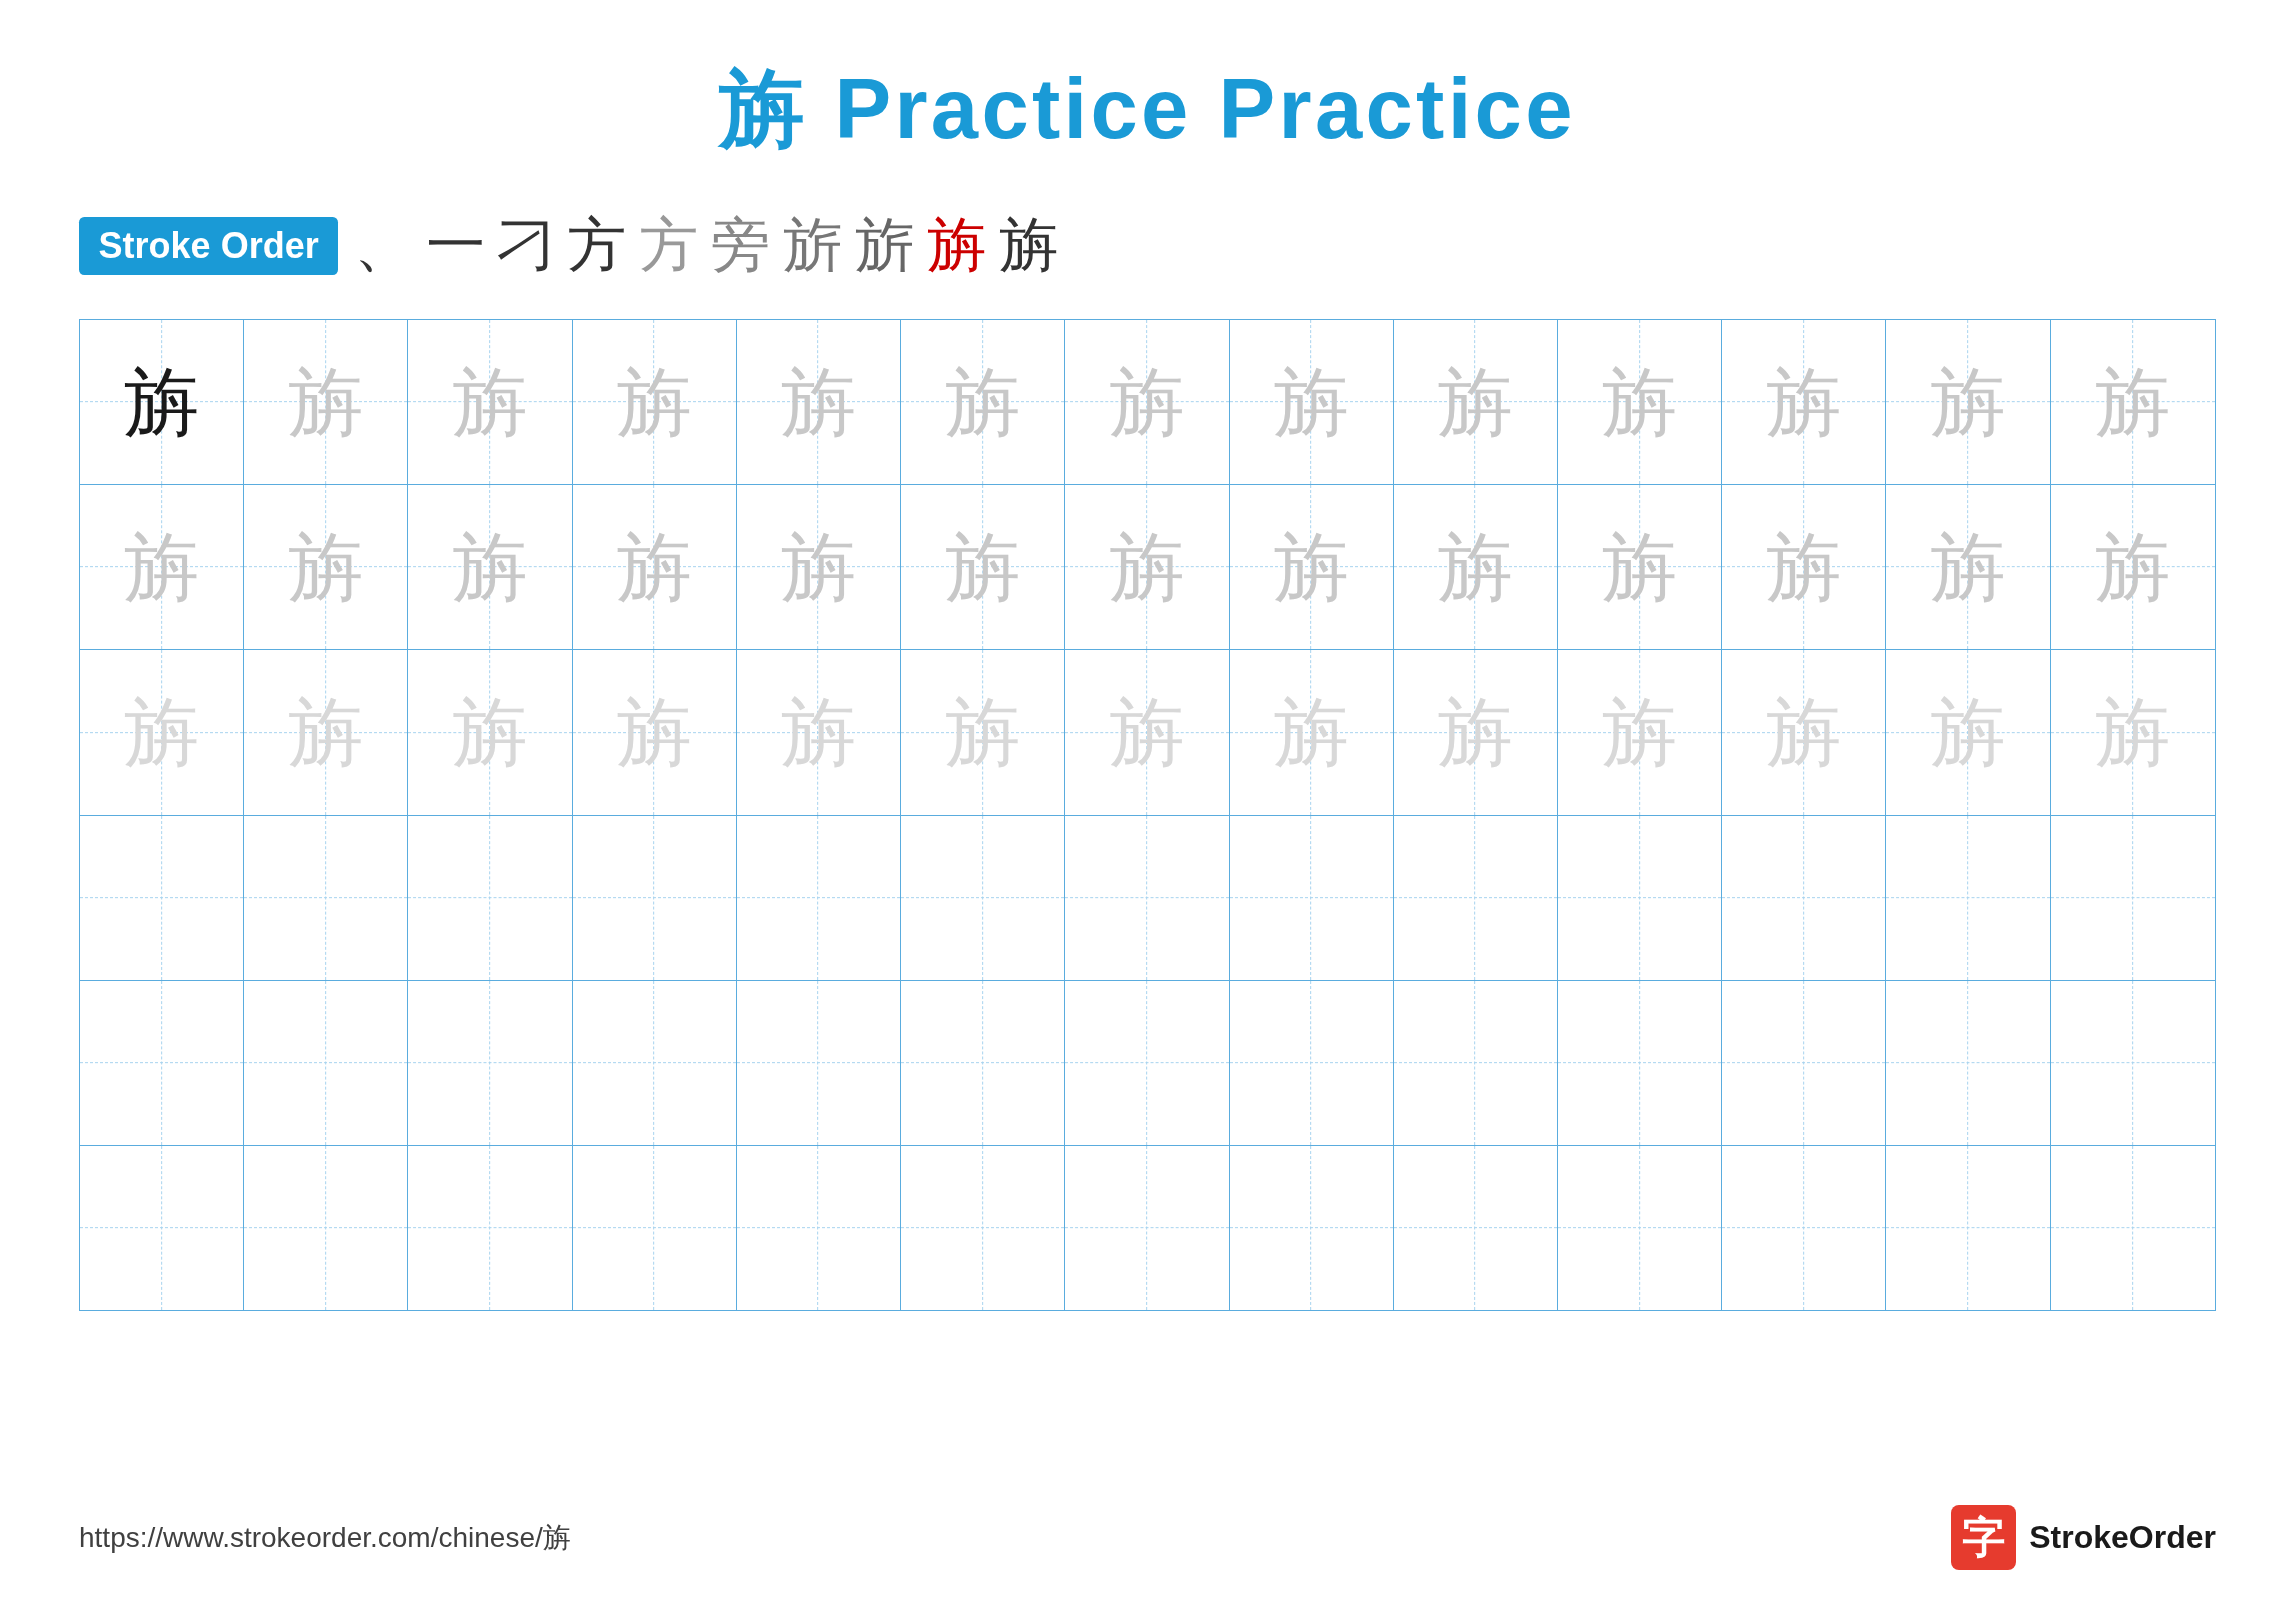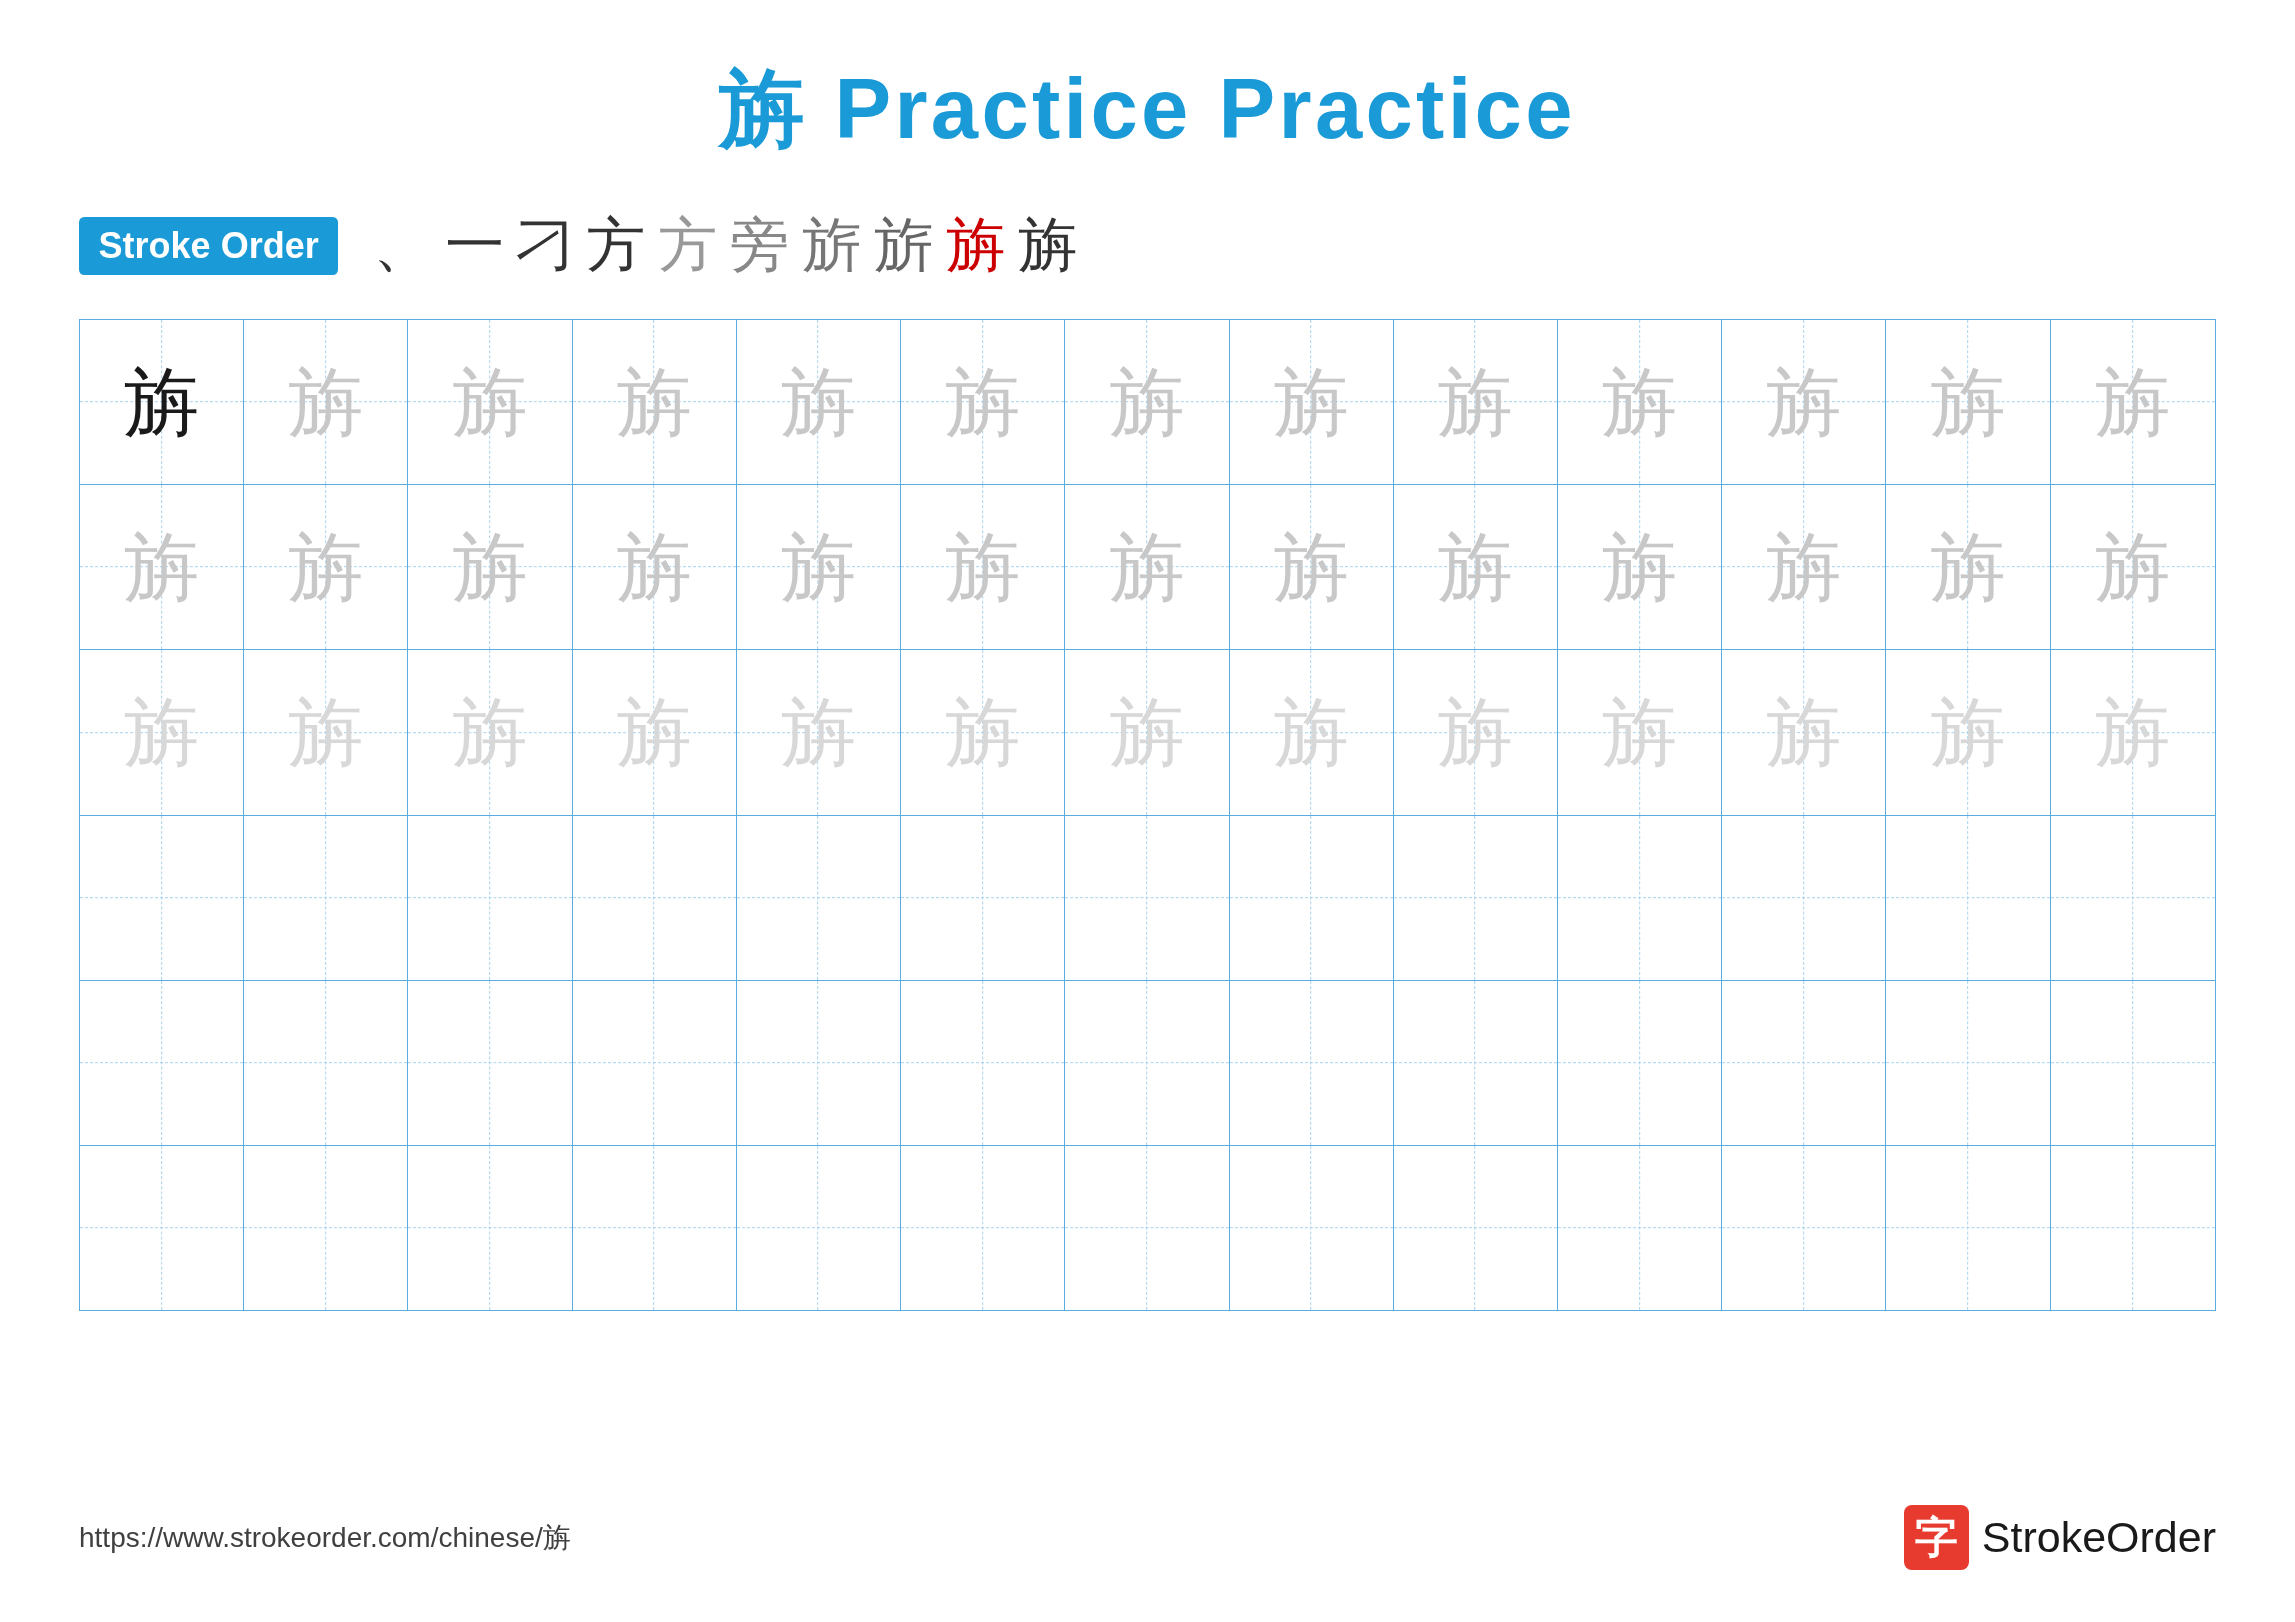--- a/index.html
+++ b/index.html
@@ -35,7 +35,7 @@
       display: flex;
       align-items: center;
       margin-bottom: 33px;
-      gap: 35px;
+      gap: 16px;
     }
 
     .stroke-order-badge {

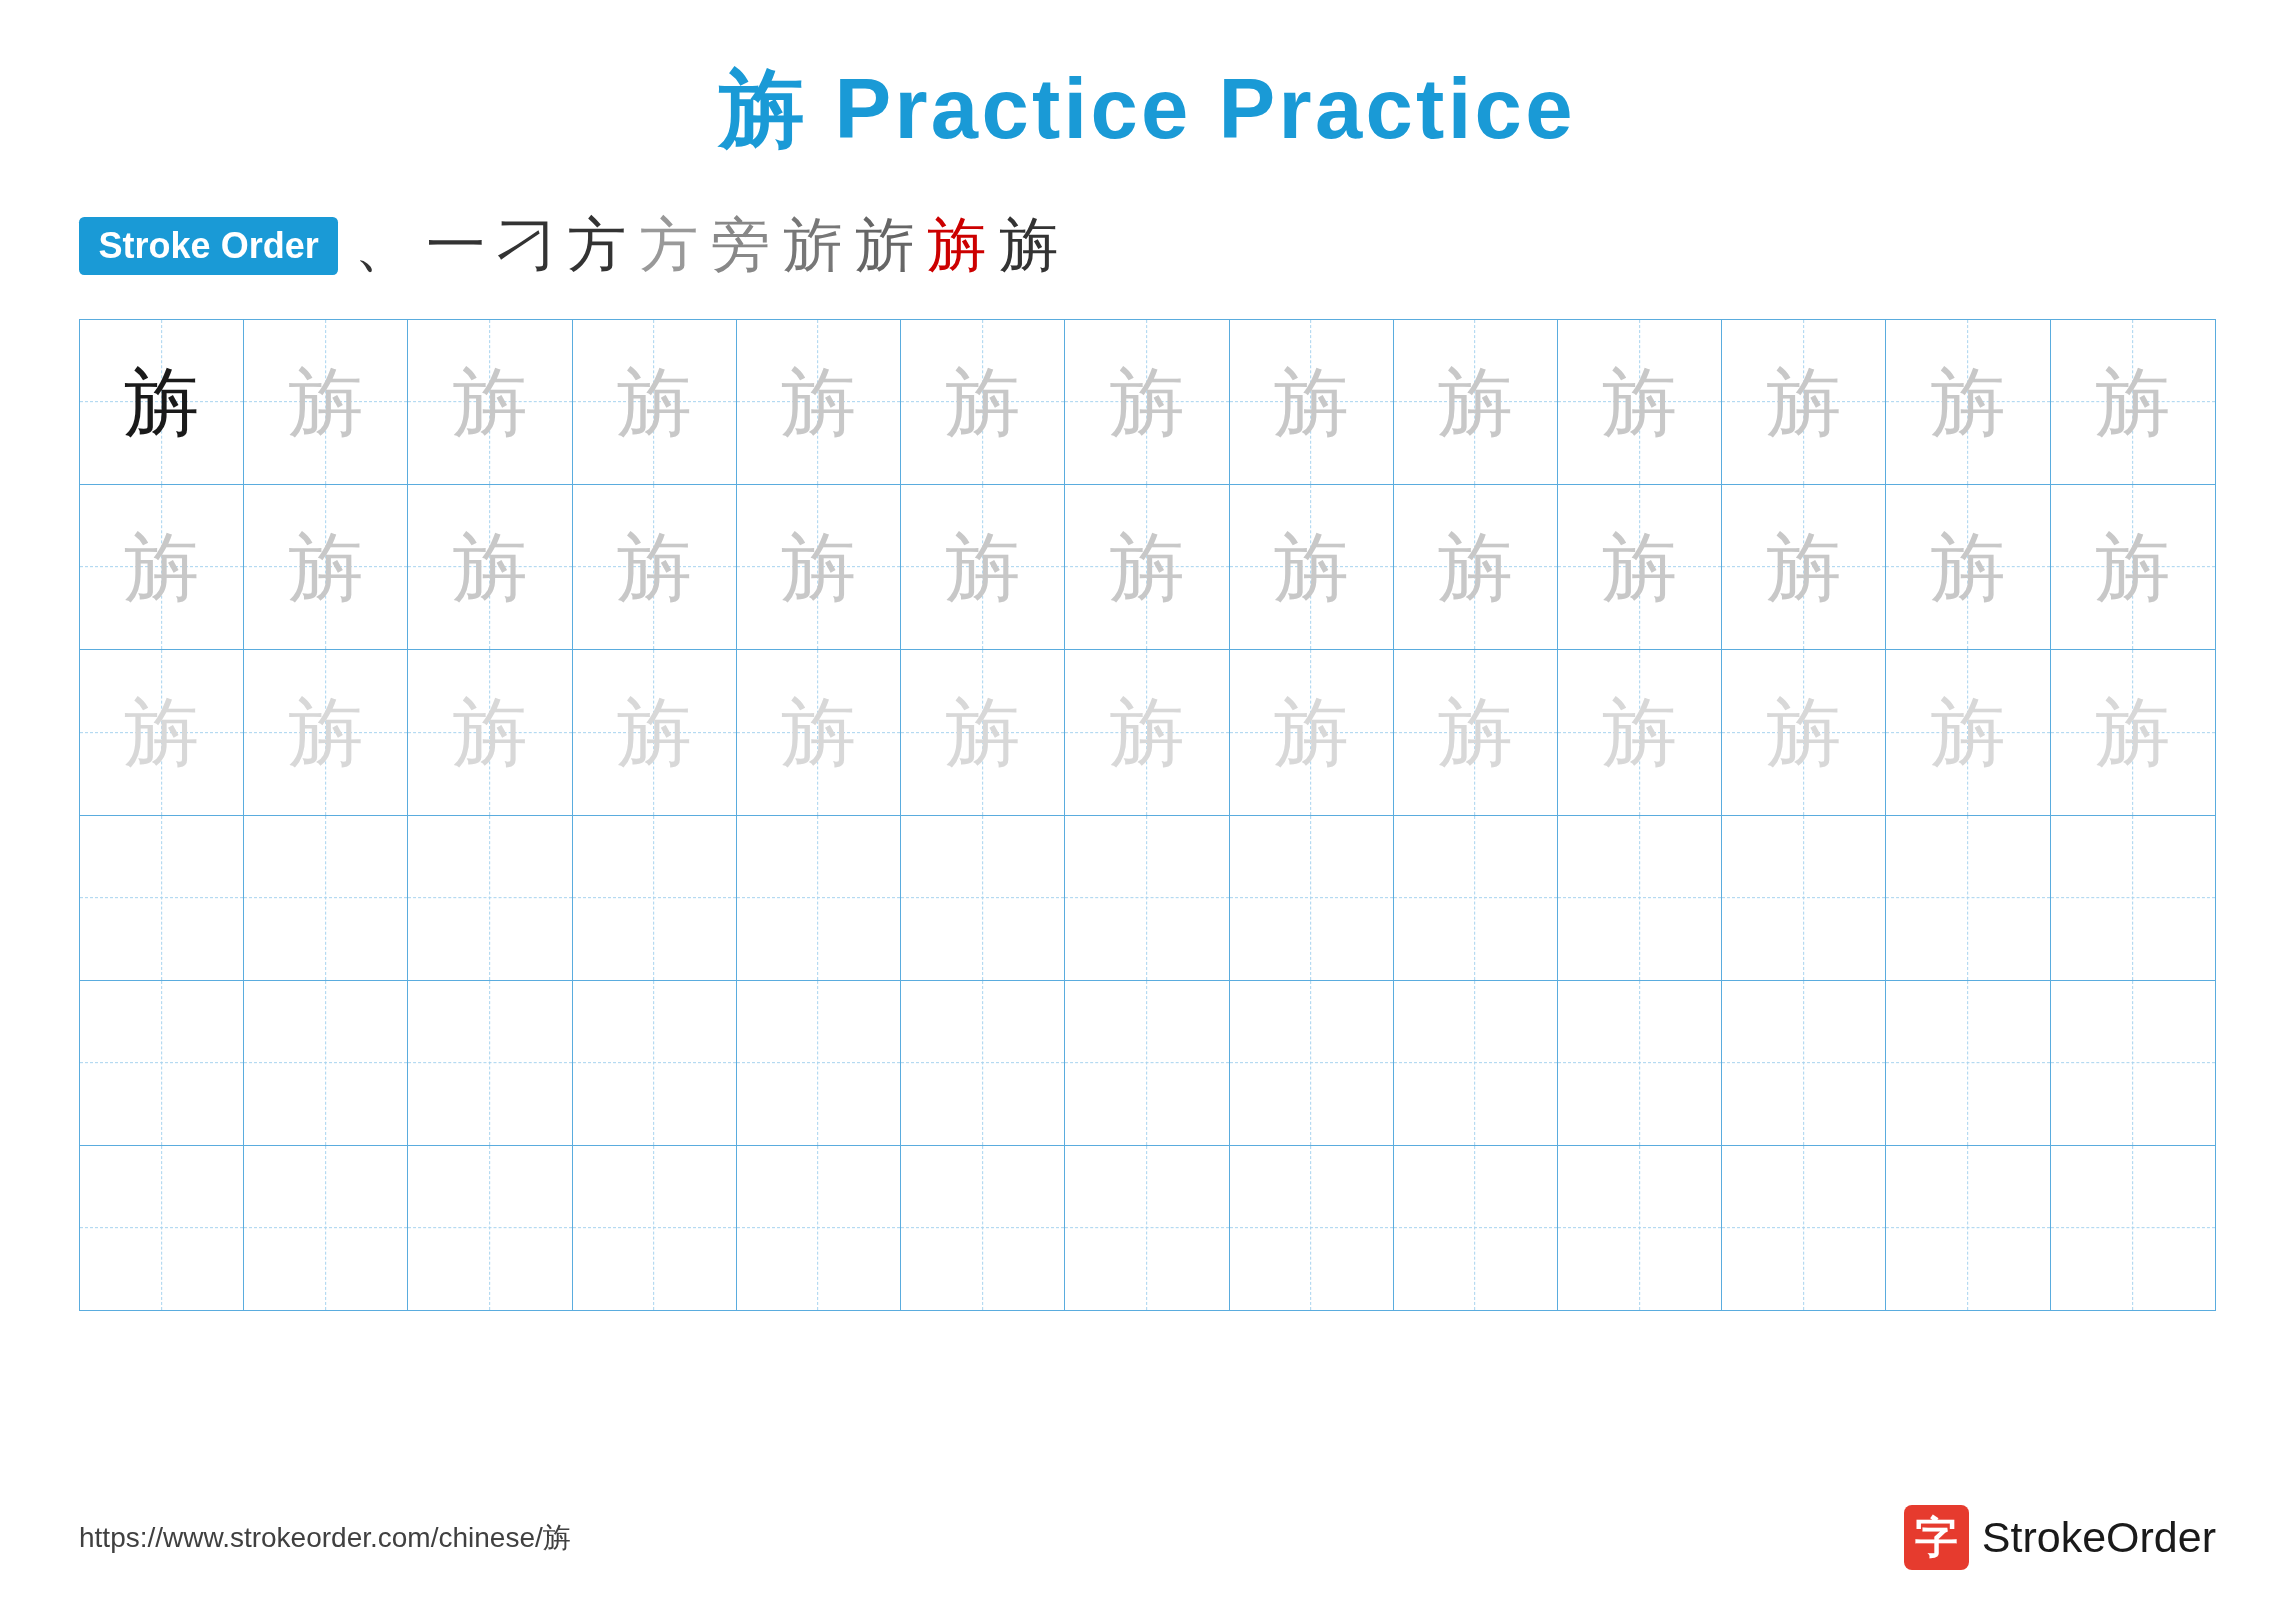--- a/index.html
+++ b/index.html
@@ -175,8 +175,8 @@
     }
 
     .logo-text {
-      font-size: 43px;
-      font-weight: normal;
+      font-size: 32px;
+      font-weight: bold;
       color: #1a1a1a;
       font-family: Arial, sans-serif;
     }

